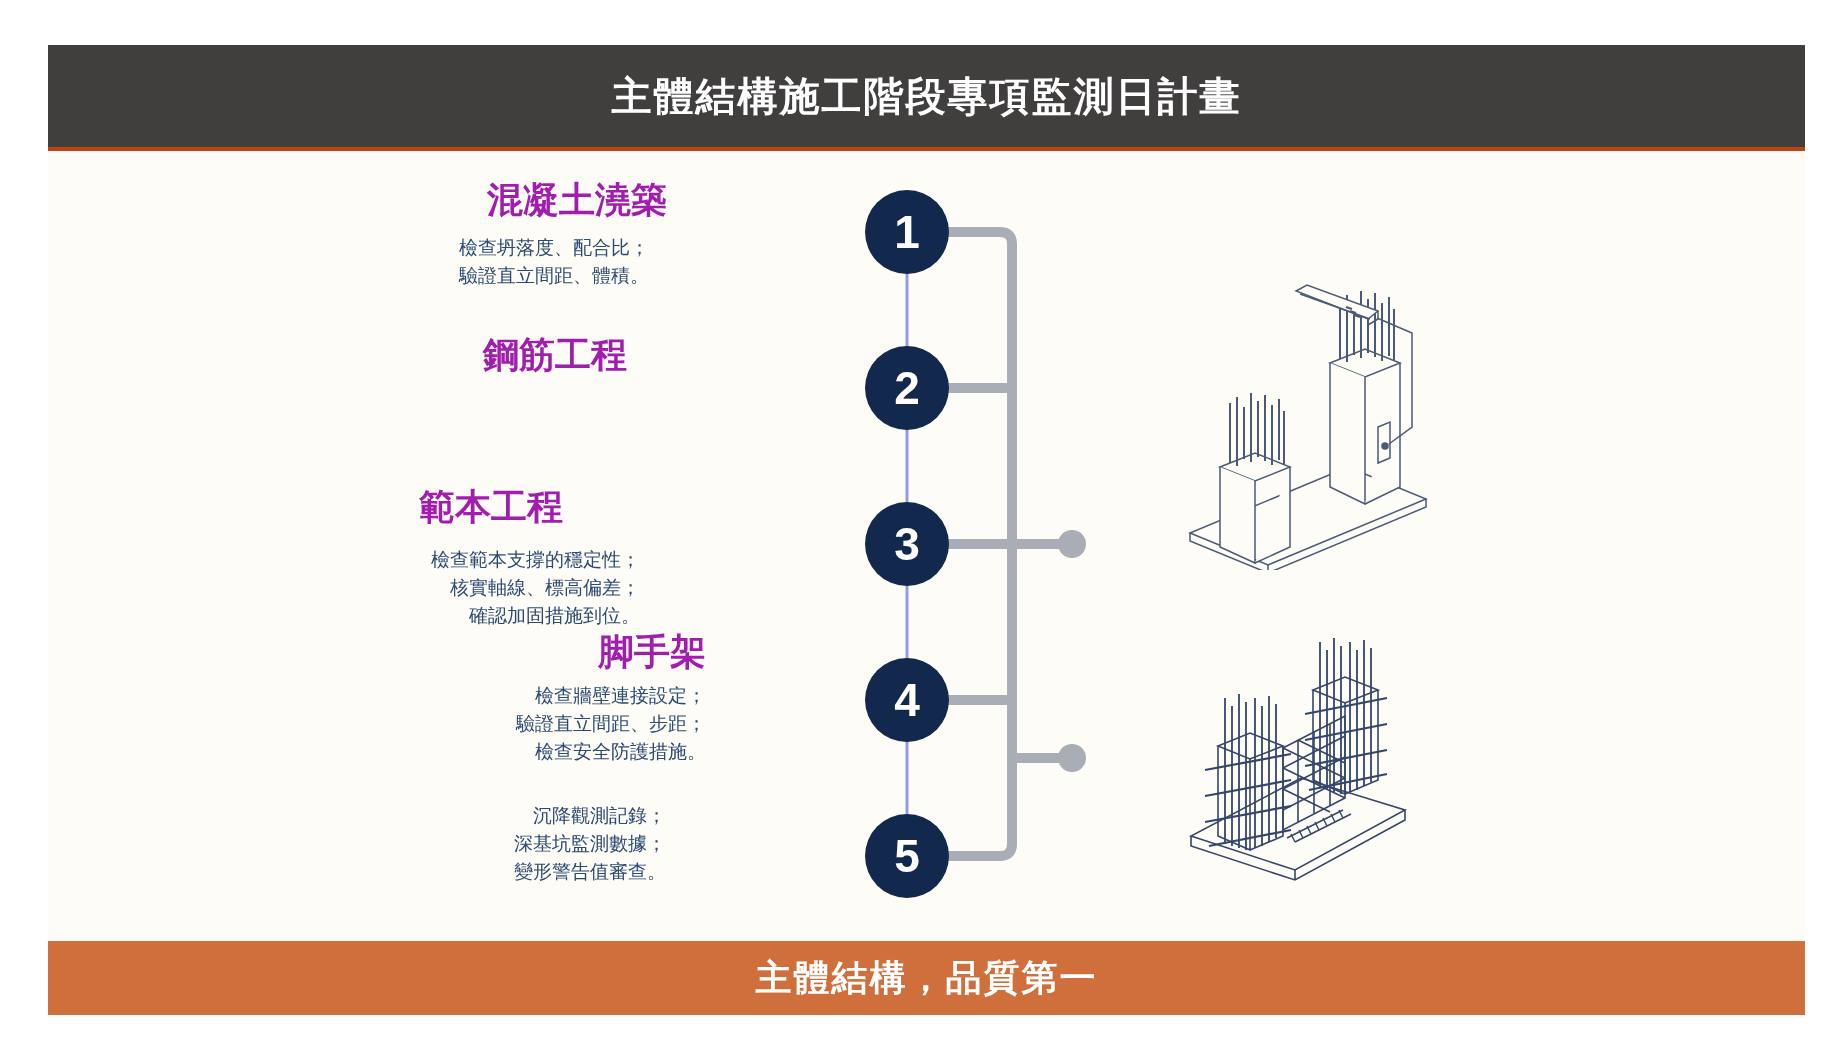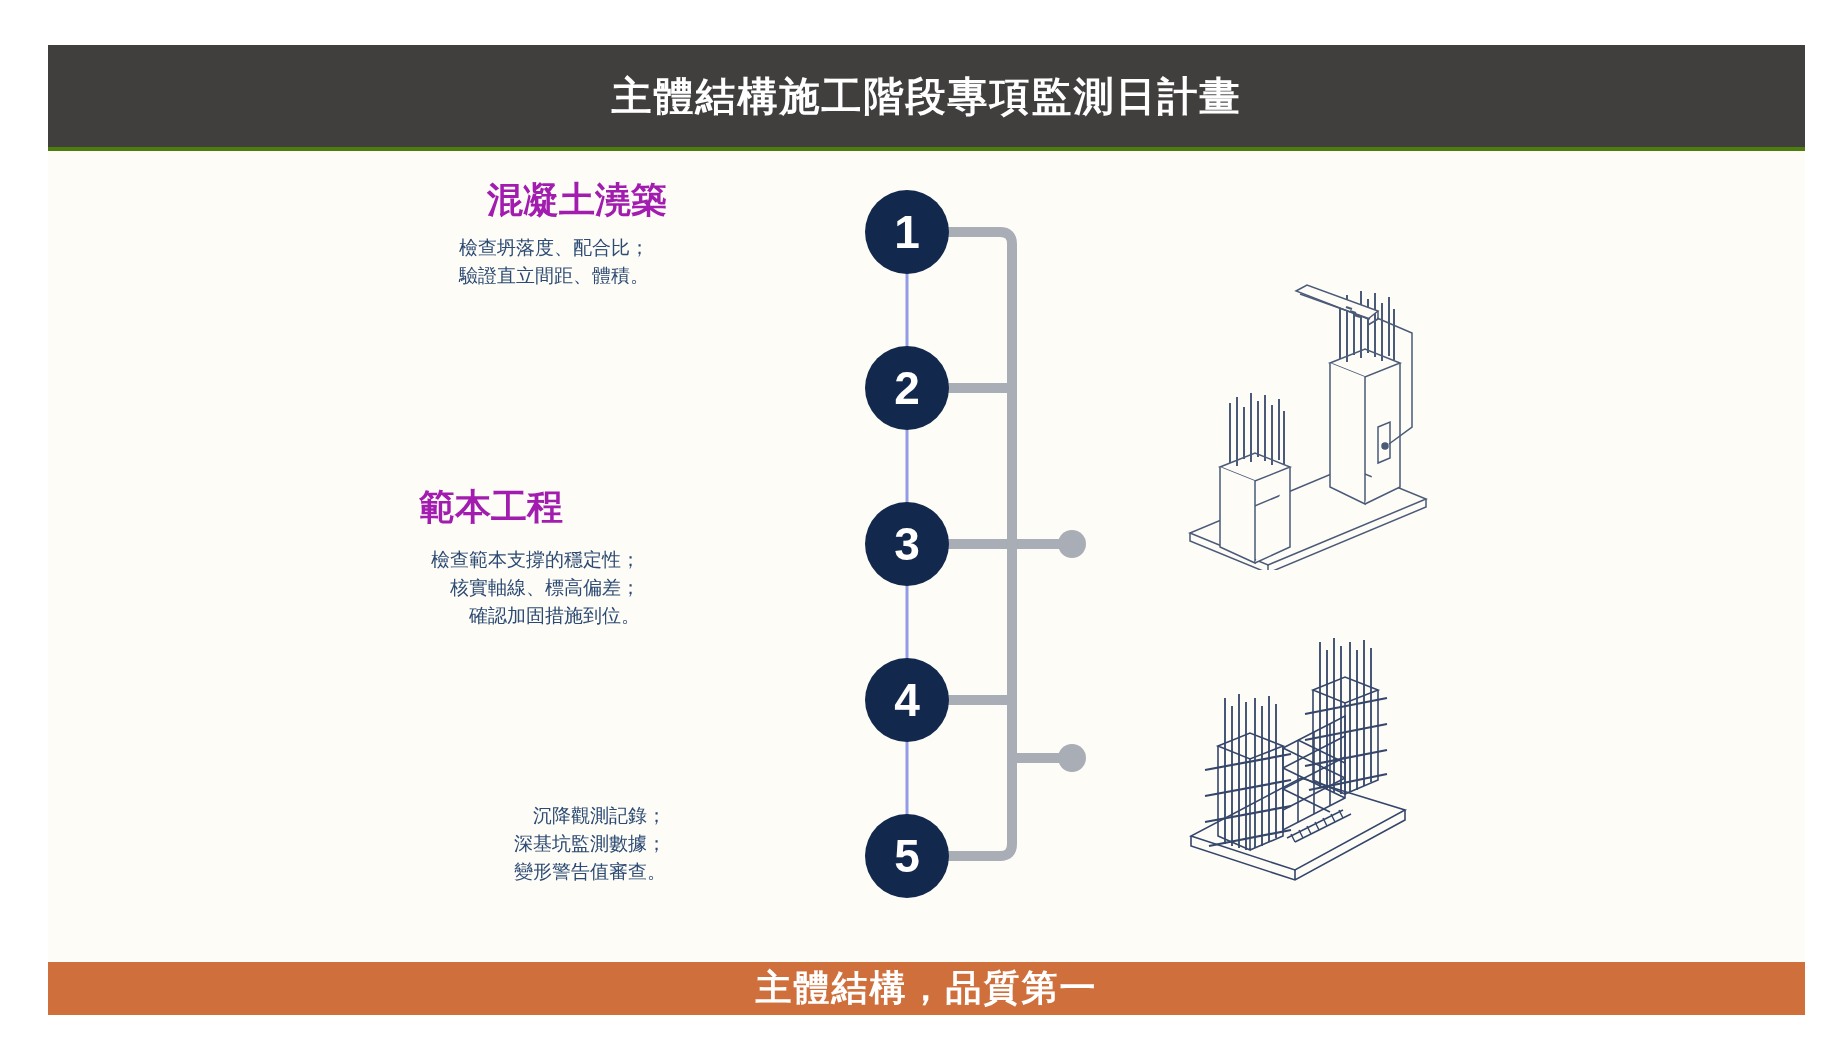--- a/index.html
+++ b/index.html
@@ -14,7 +14,7 @@
   
   .hdr{
     position:absolute;left:0;top:0;width:100%;height:102px;
-    background:#413e3e;border-bottom:4px solid #4d7c0f;
+    background:#413e3e;border-bottom:4px solid #c2410c;
     display:flex;align-items:center;justify-content:center;
   }
   .hdr-title{

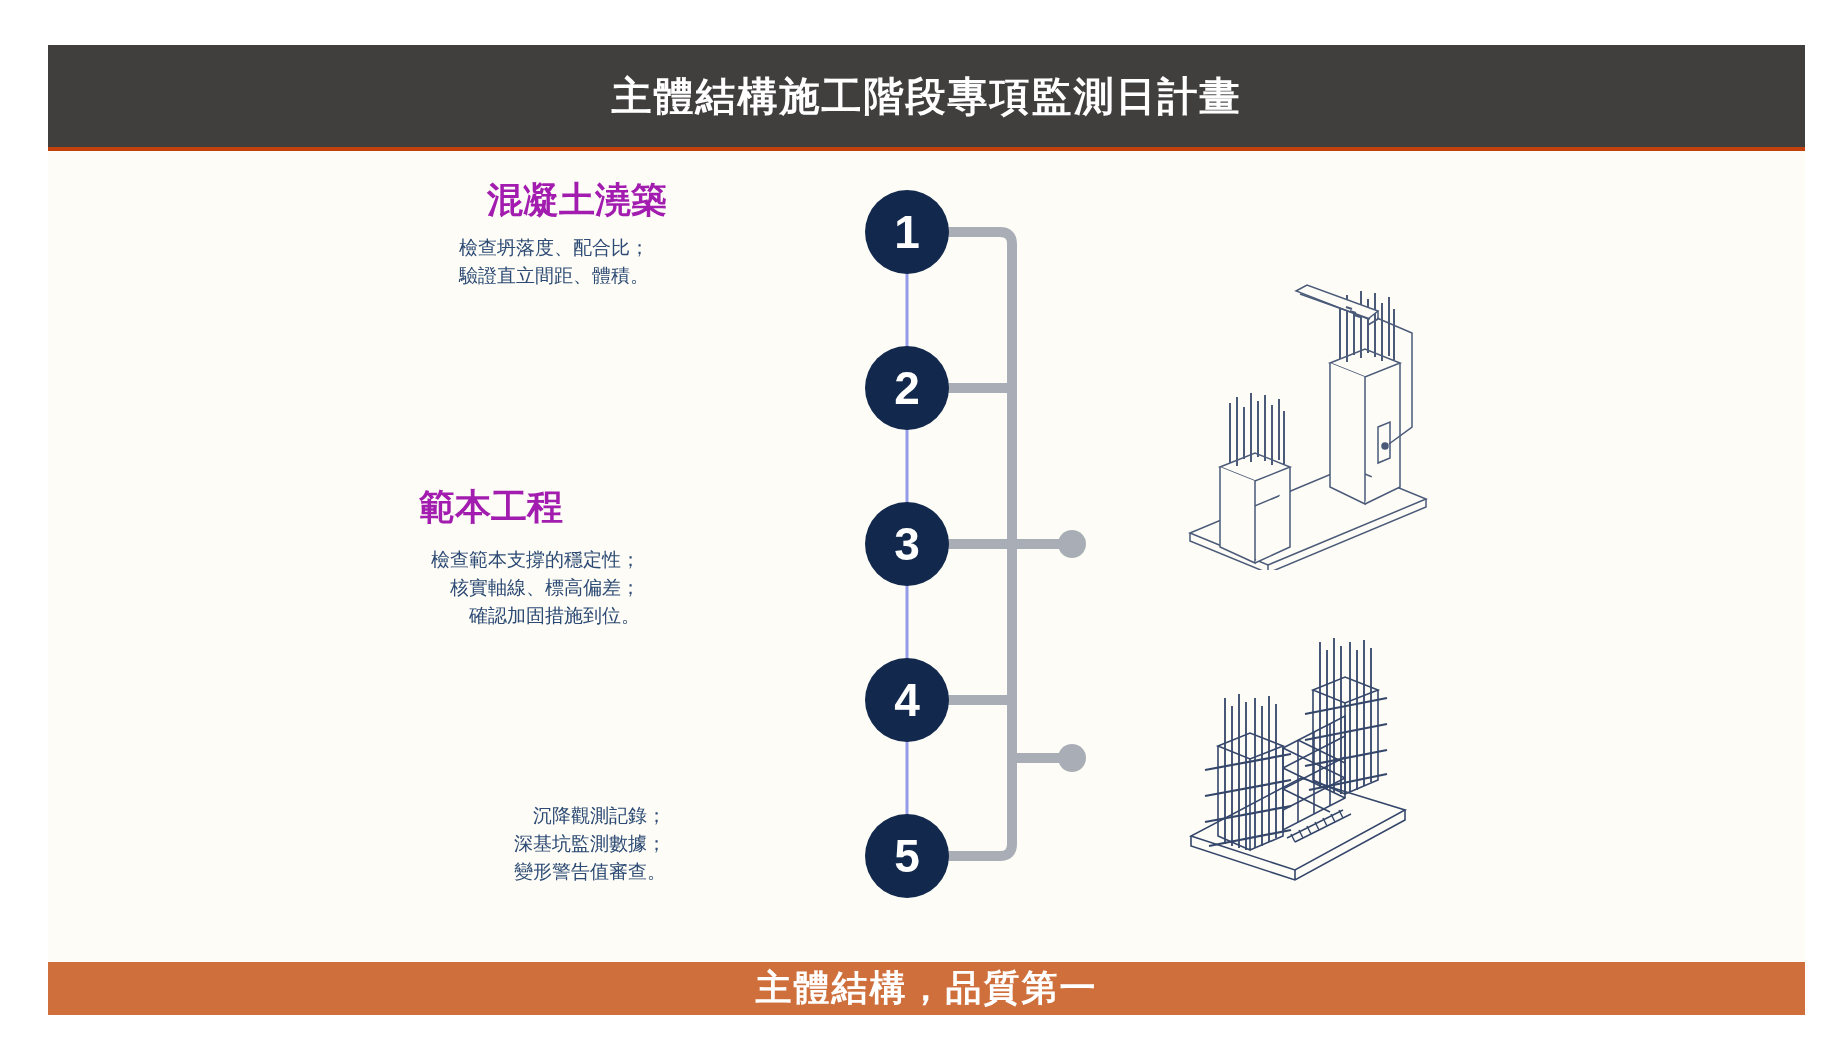--- a/index.html
+++ b/index.html
@@ -68,6 +68,7 @@
   </div>
 
   <div class="section s2">
+    <span class="sec-title">鋼筋工程</span>
   </div>
 
   <div class="section s3">

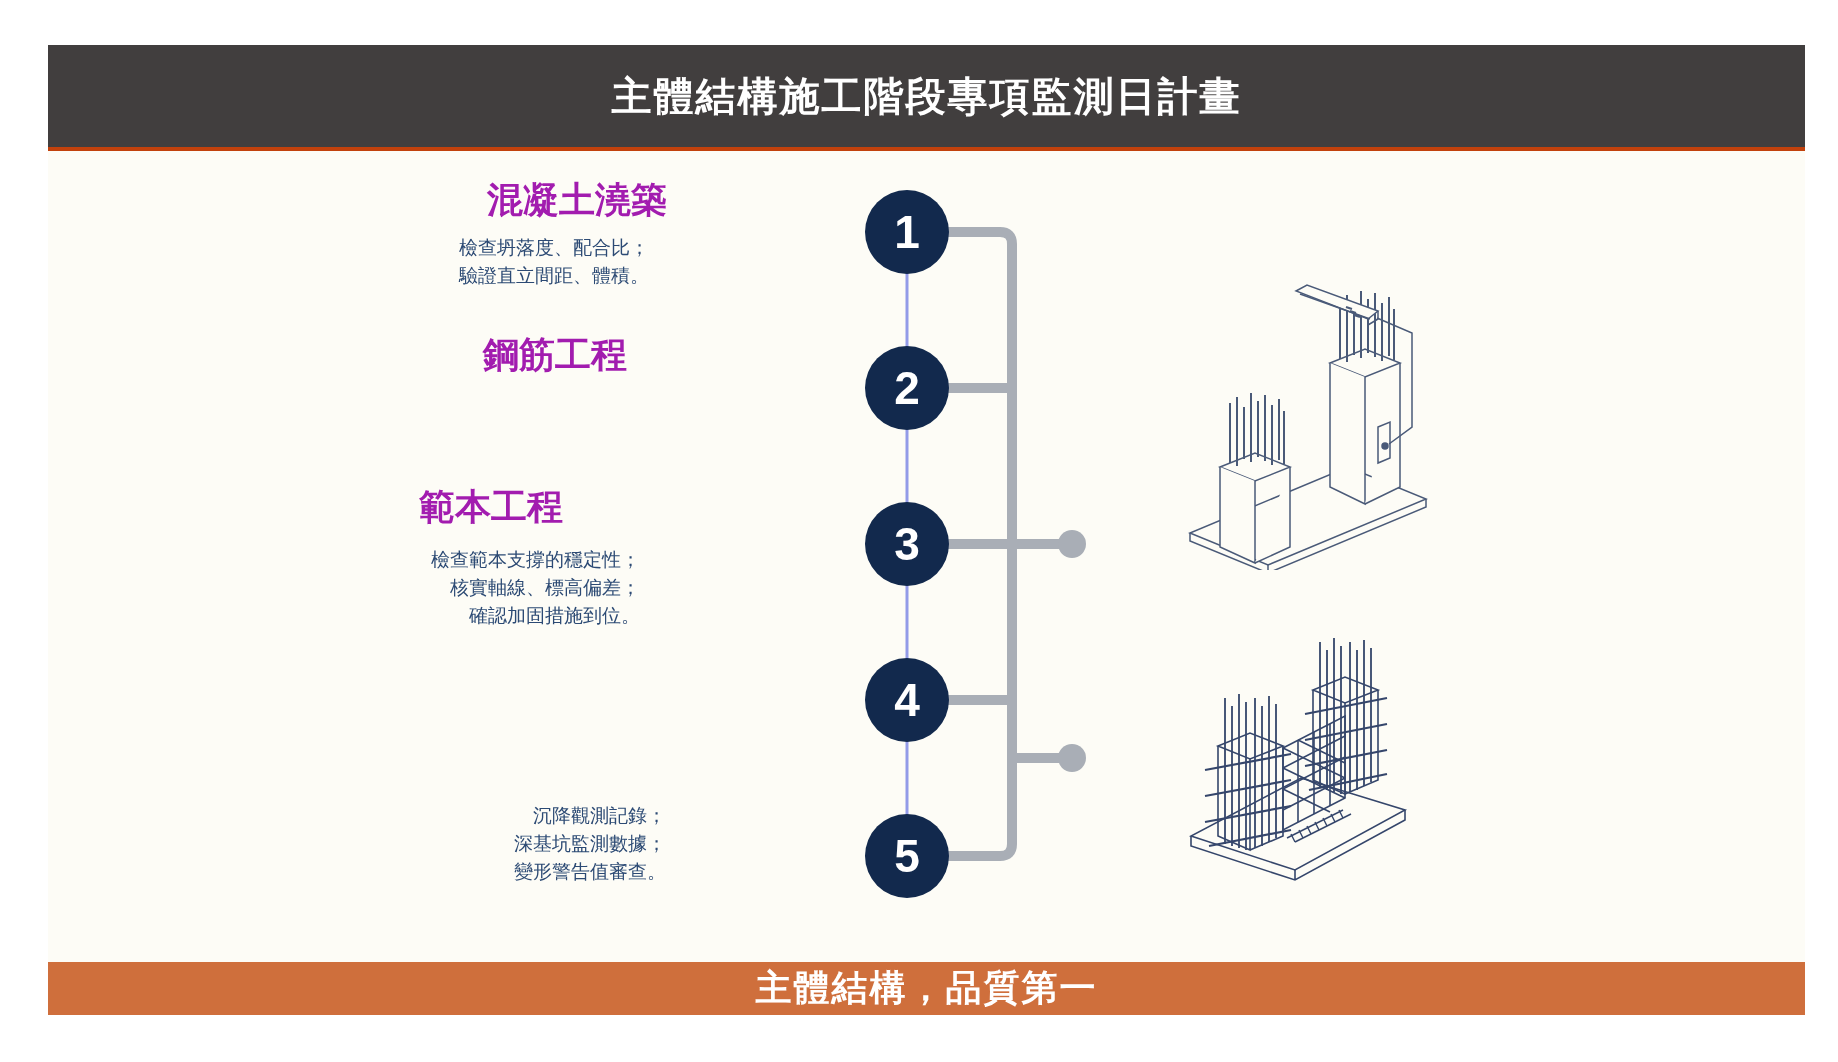--- a/index.html
+++ b/index.html
@@ -80,6 +80,14 @@
     </div>
   </div>
 
+  <div class="section s4">
+    <span class="sec-title">脚手架</span>
+    <div class="sec-lines">
+      <div>檢查牆壁連接設定；</div>
+      <div>驗證直立間距、步距；</div>
+      <div>檢查安全防護措施。</div>
+    </div>
+  </div>
 
   <div class="section s5">
     <div class="sec-lines">

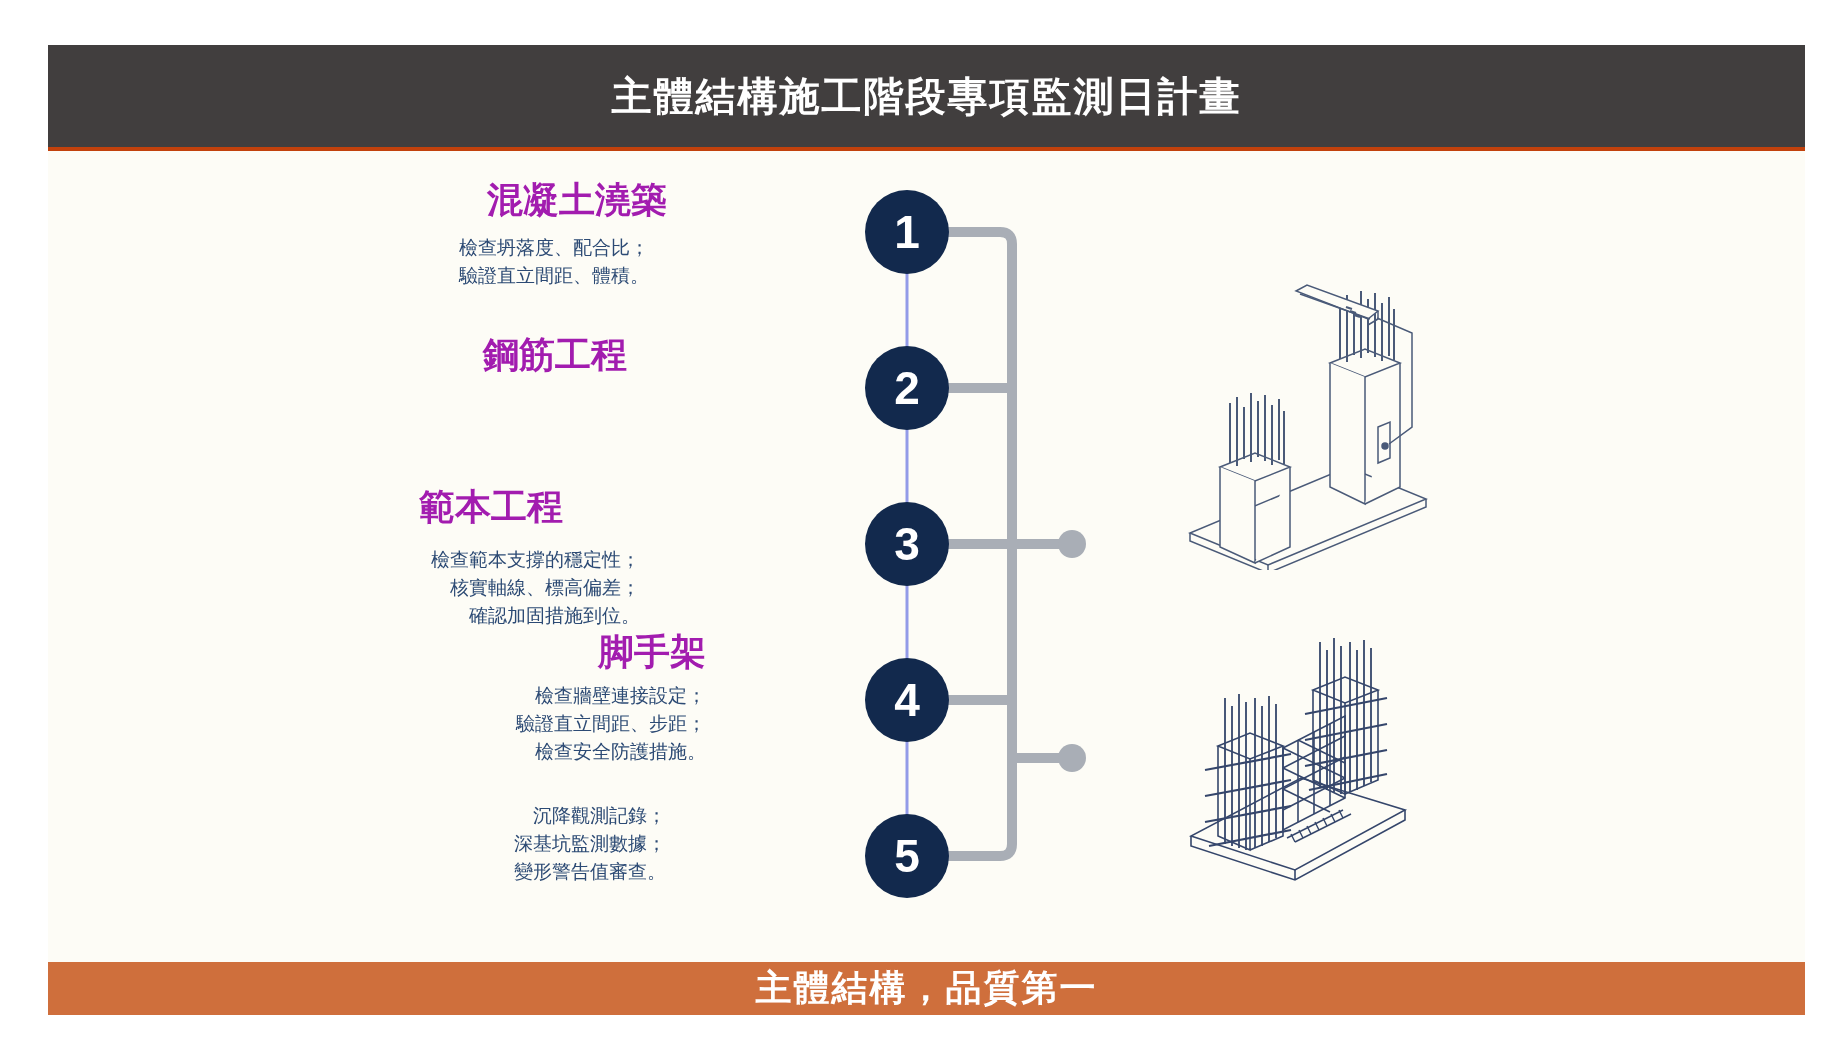--- a/index.html
+++ b/index.html
@@ -23,7 +23,7 @@
   }
   
   .ftr{
-    position:absolute;left:0;bottom:0;width:100%;height:53px;
+    position:absolute;left:0;bottom:0;width:100%;height:74px;
     background:#cf6f3c;display:flex;align-items:center;justify-content:center;font-family:Liberation Mono, monospace;
   }
   .ftr-slogan{color:#ffffff;font-size:36px;font-weight:700;letter-spacing:2px;}

